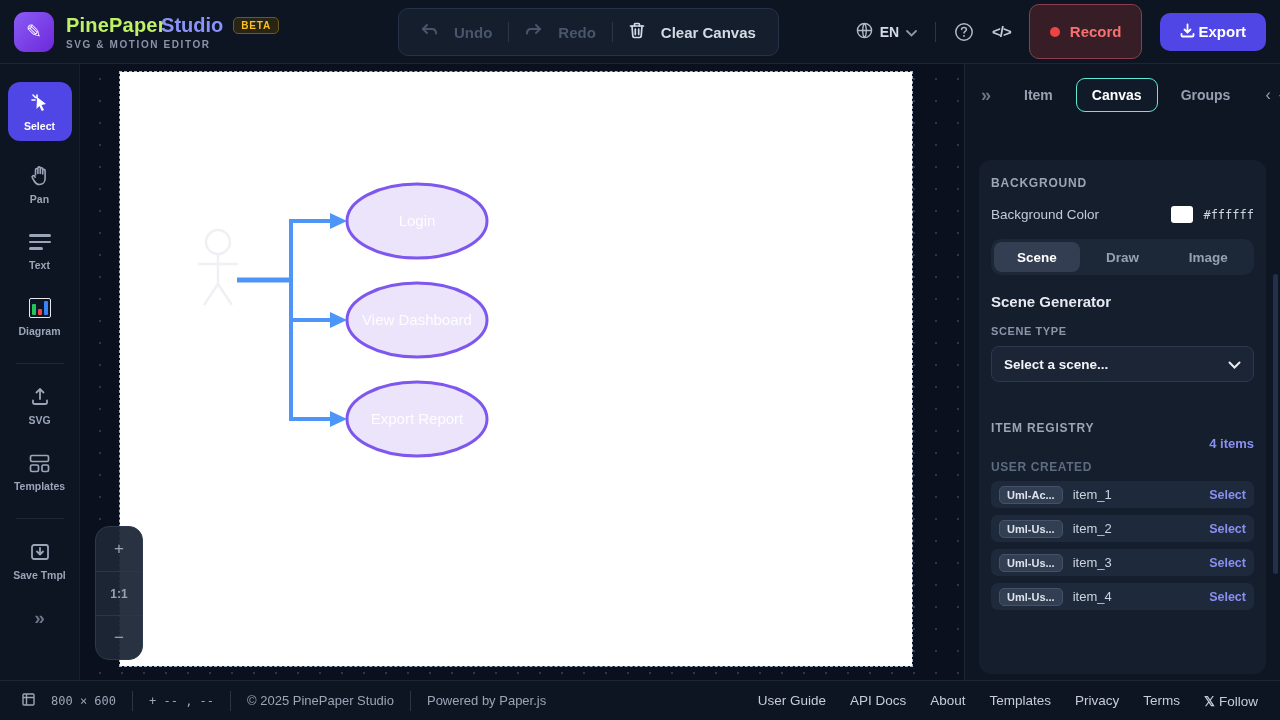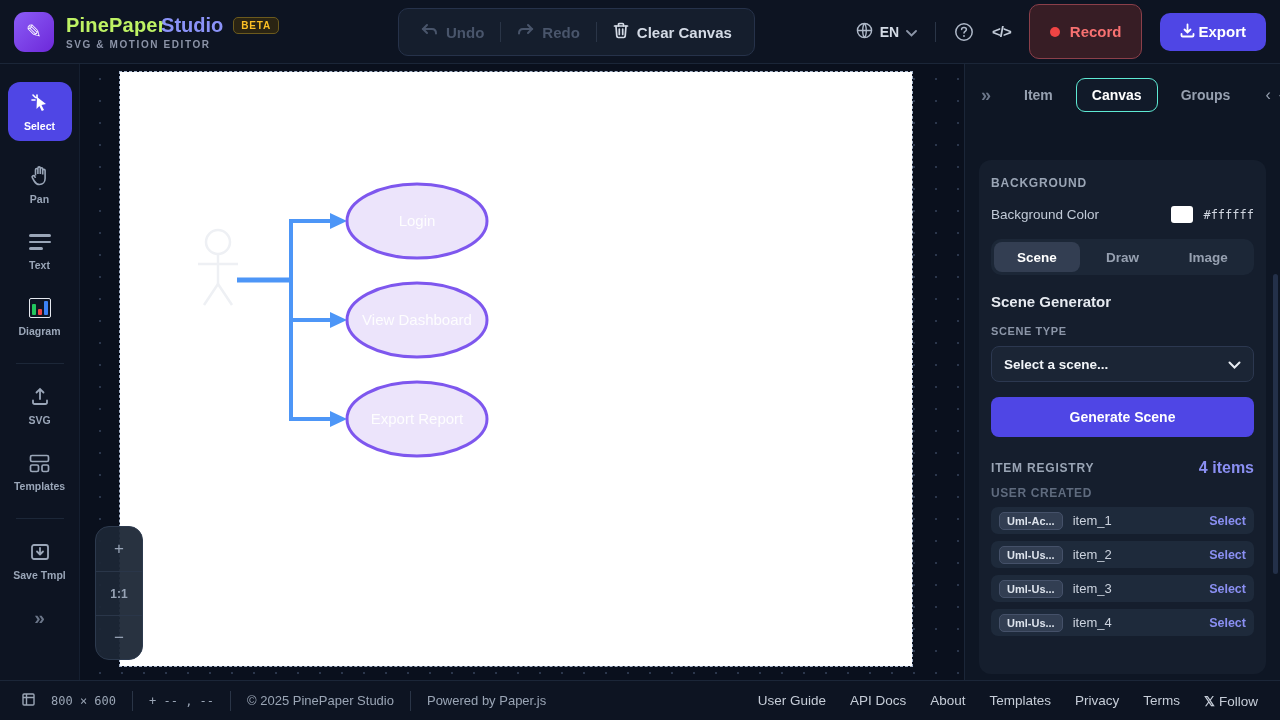--- a/index.html
+++ b/index.html
@@ -24,7 +24,7 @@
   .history-group { position:absolute; left:398px; top:8px; height:48px; background:#151e2d;
     border:1px solid #26324a; border-radius:10px; display:flex; align-items:center;
     padding:0 10px; gap:4px; }
-  .hbtn { display:flex; align-items:center; gap:8px; font-size:15px; font-weight:600;
+  .hbtn { display:flex; align-items:center; gap:16px; font-size:15px; font-weight:600;
     padding:8px 12px; border-radius:8px; cursor:default; }
   .hbtn.disabled { color:#49556b; }
   .hbtn.enabled { color:#d4dbe6; cursor:pointer; }

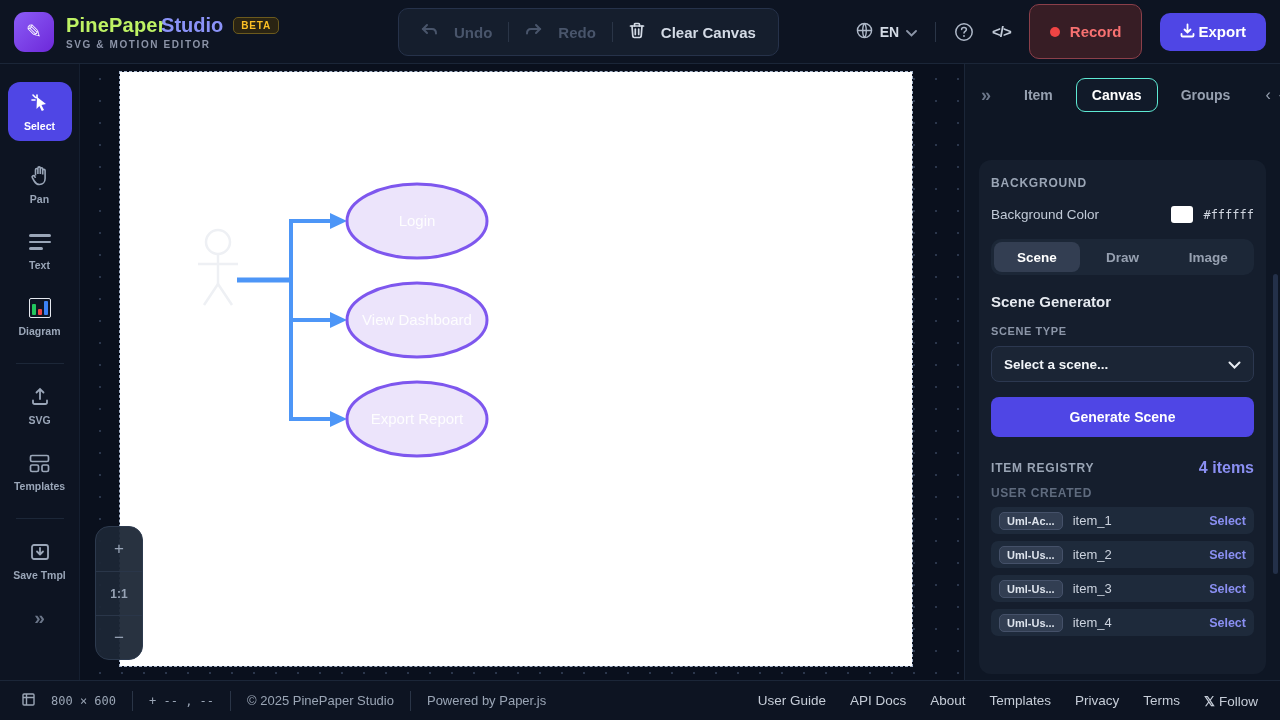--- a/index.html
+++ b/index.html
@@ -385,7 +385,6 @@
         </div>
 
 
-        <button class="generate-btn">Generate Scene</button>
 
         <div class="registry-head">
           <span class="sect-label">ITEM REGISTRY</span>

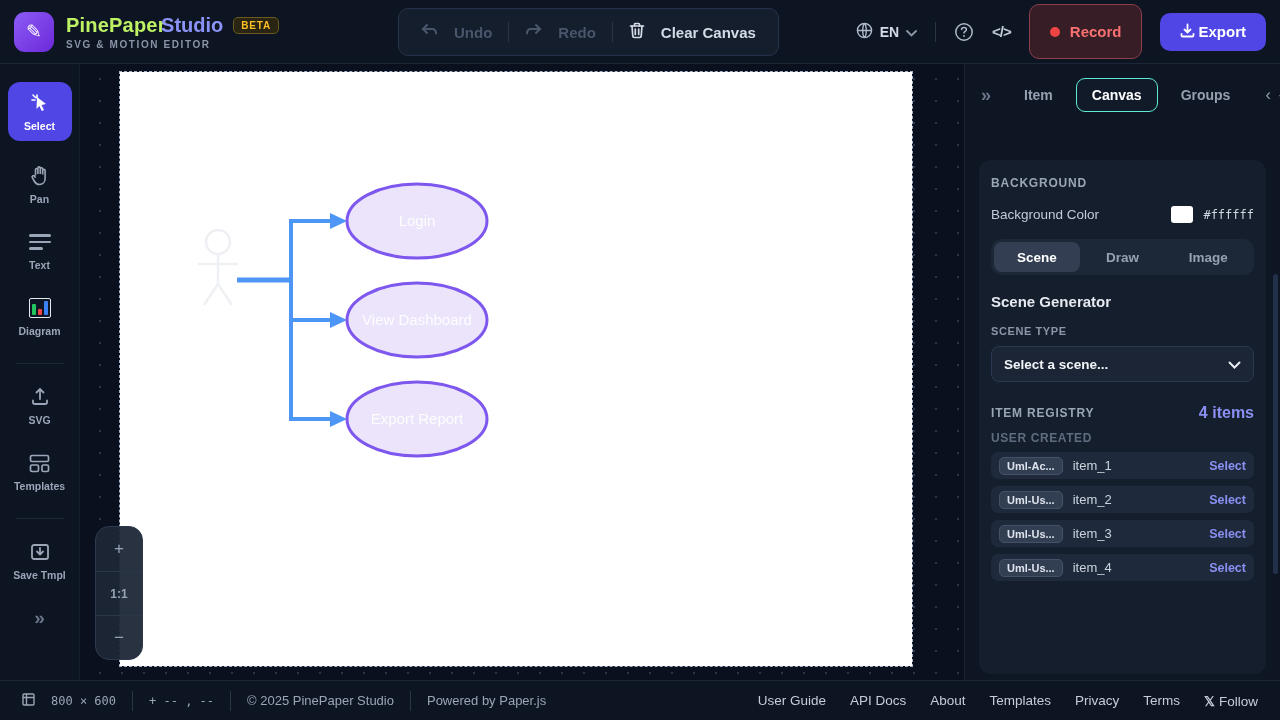--- a/index.html
+++ b/index.html
@@ -111,7 +111,7 @@
     border-radius:8px; color:#fff; font-size:14px; font-weight:700; cursor:pointer;
     font-family:inherit; }
   .registry-head { margin-top:22px; display:flex; align-items:center; }
-  .count { margin-left:auto; font-size:16px; font-weight:600; color:#8a8ff2; }
+  .count { margin-left:auto; font-size:13px; font-weight:600; color:#8a8ff2;margin-top:32px; }
   .group-label { margin-top:9px; font-size:12px; font-weight:600; color:#5f6b7e;
     letter-spacing:.6px; }
   .reg-row { margin-top:7px; height:27px; background:#1e2a3b; border-radius:7px;

